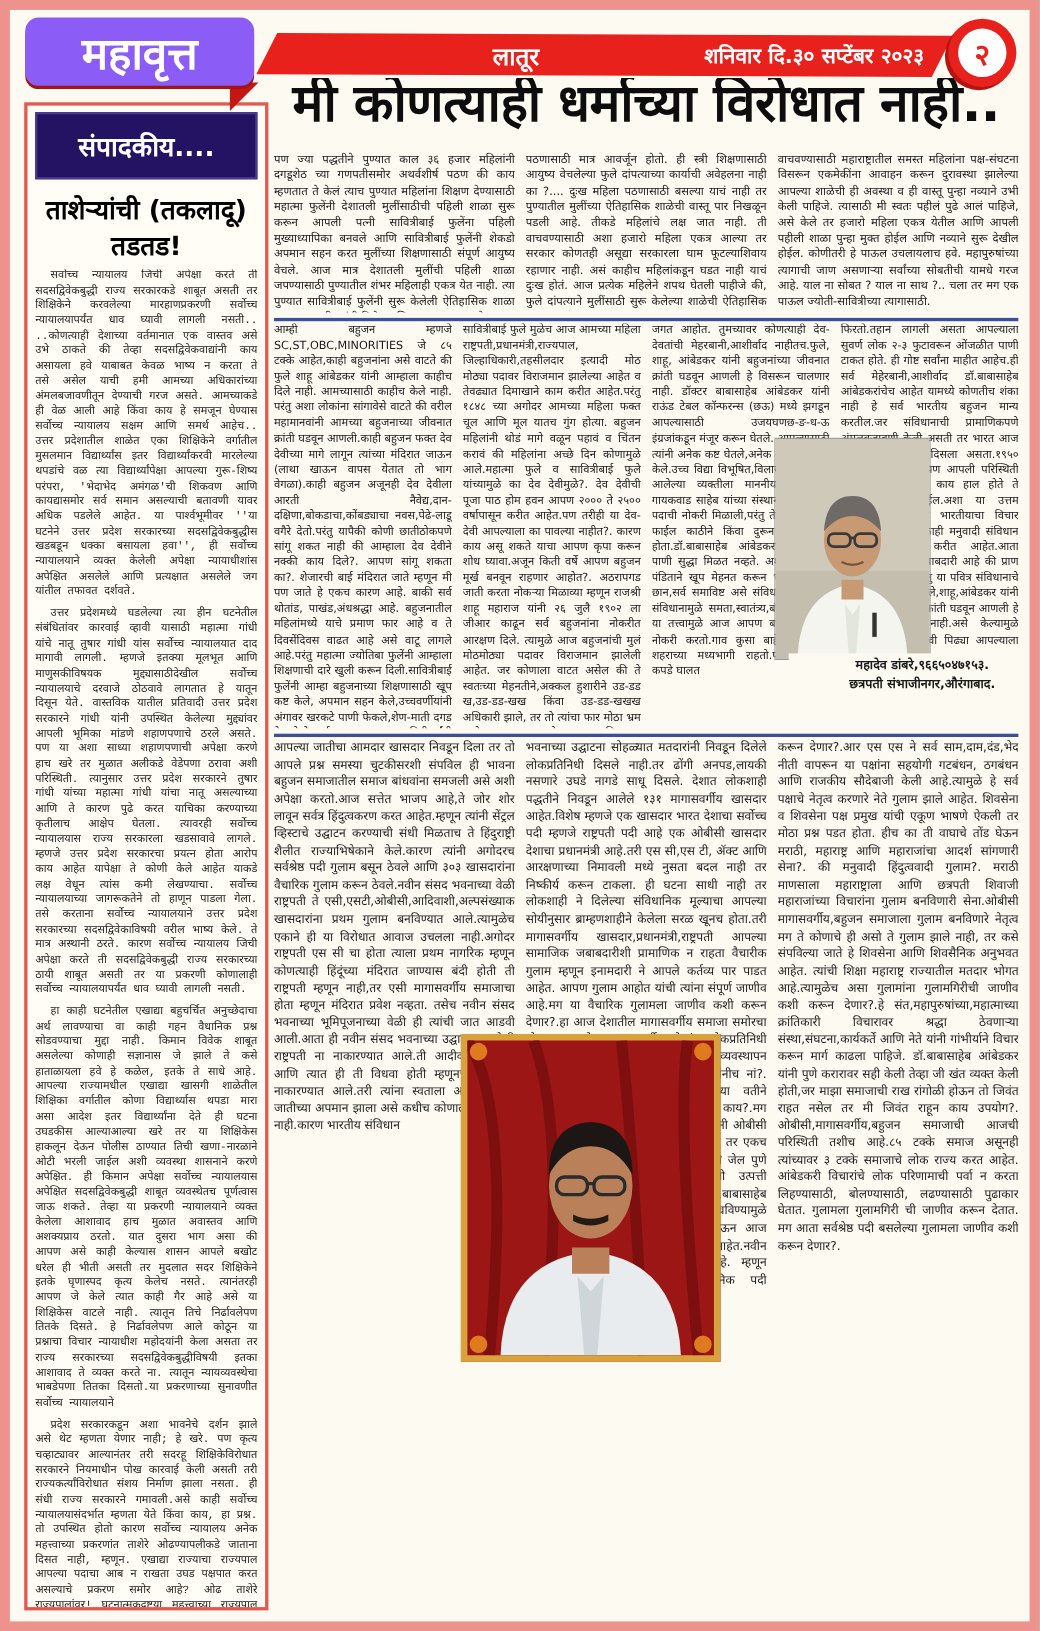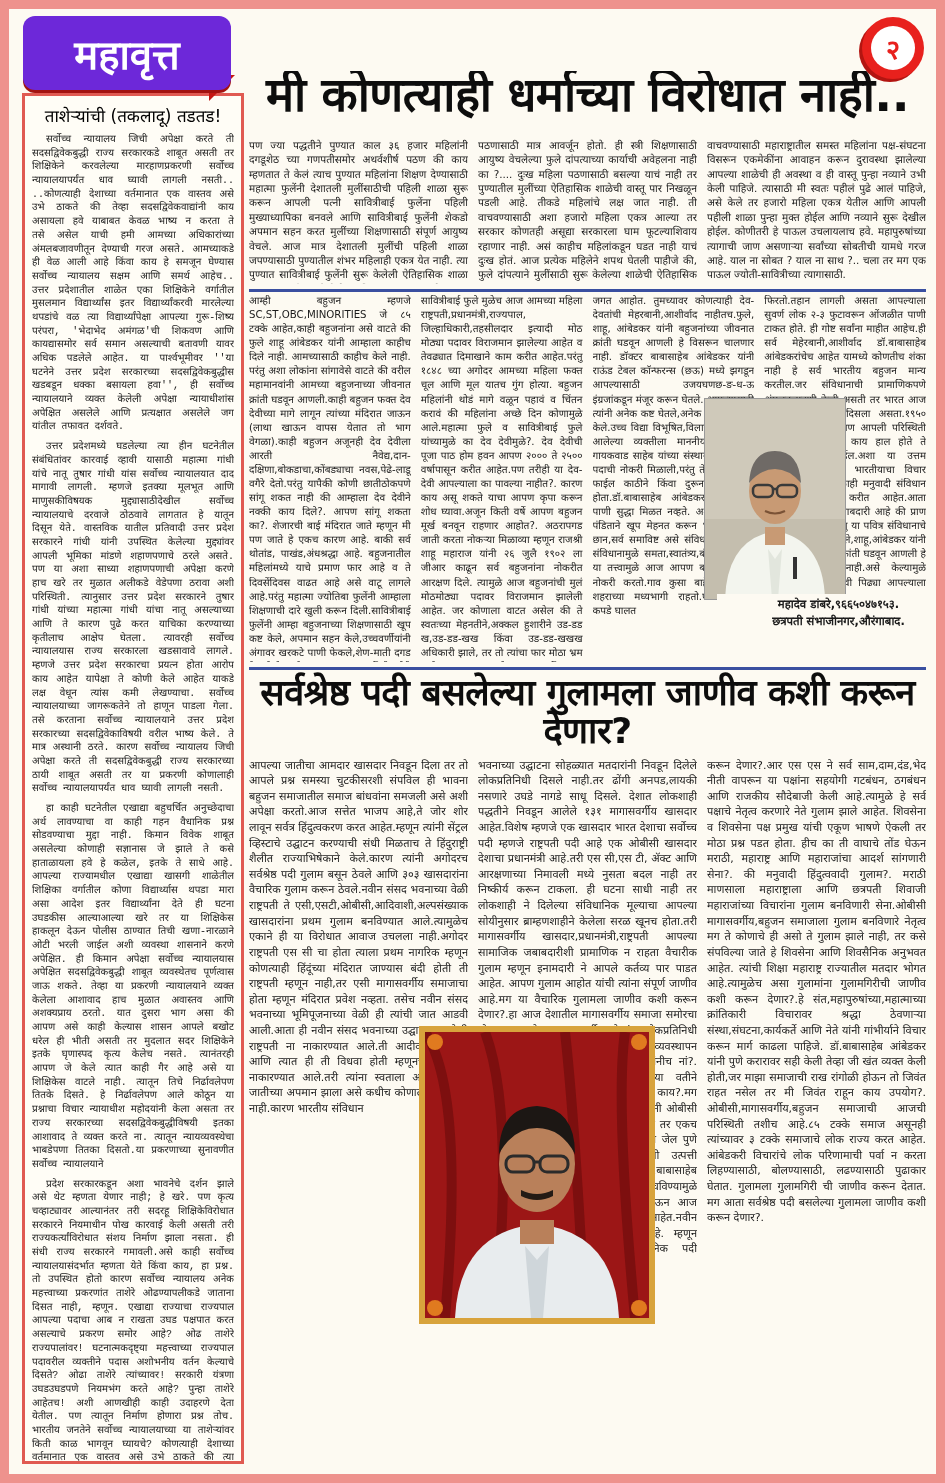--- a/index.html
+++ b/index.html
@@ -10,7 +10,7 @@
   }
   
   .brand{
-    position:absolute;left:14px;top:7px;width:208px;height:74px;background:#6d28d9;
+    position:absolute;left:14px;top:7px;width:208px;height:62px;background:#8b5cf6;
     border-radius:12px;display:flex;align-items:center;justify-content:center;
     color:#fff;font-size:40px;font-weight:800;box-shadow:0 3px 0 #a31310;z-index:5;
   }

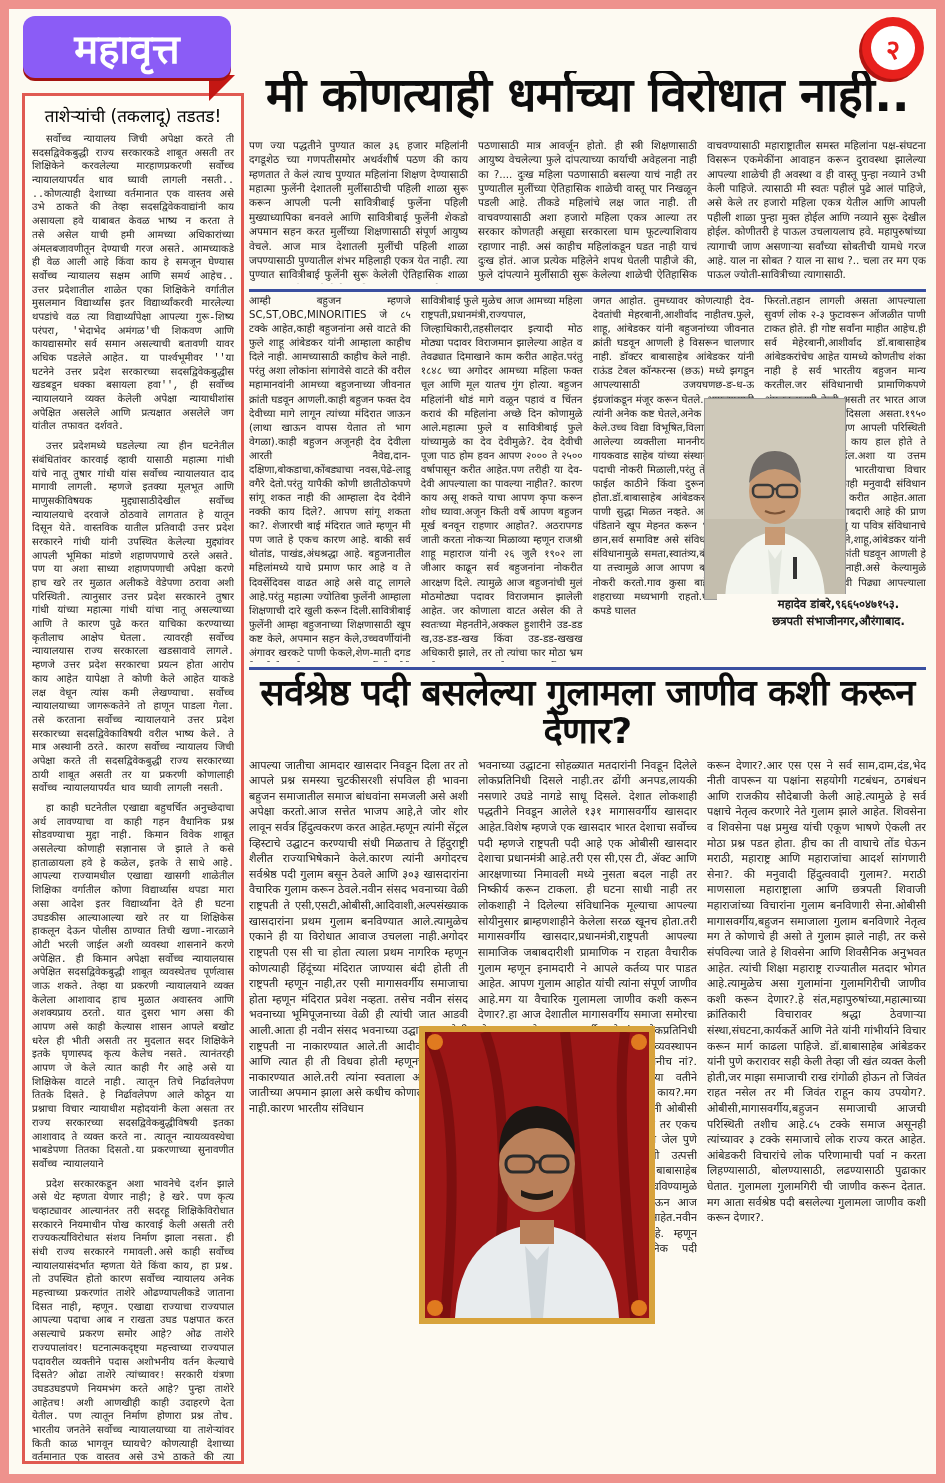--- a/index.html
+++ b/index.html
@@ -77,6 +77,10 @@
     <span>महावृत्त</span>
   </div>
   <div class="brand-tail"></div>
+  <div class="band">
+    <span class="city">लातूर</span>
+    <span class="date">शनिवार दि.३० सप्टेंबर २०२३</span>
+  </div>
   <div class="pageno-wrap">
     <div class="pageno">२</div>
   </div>

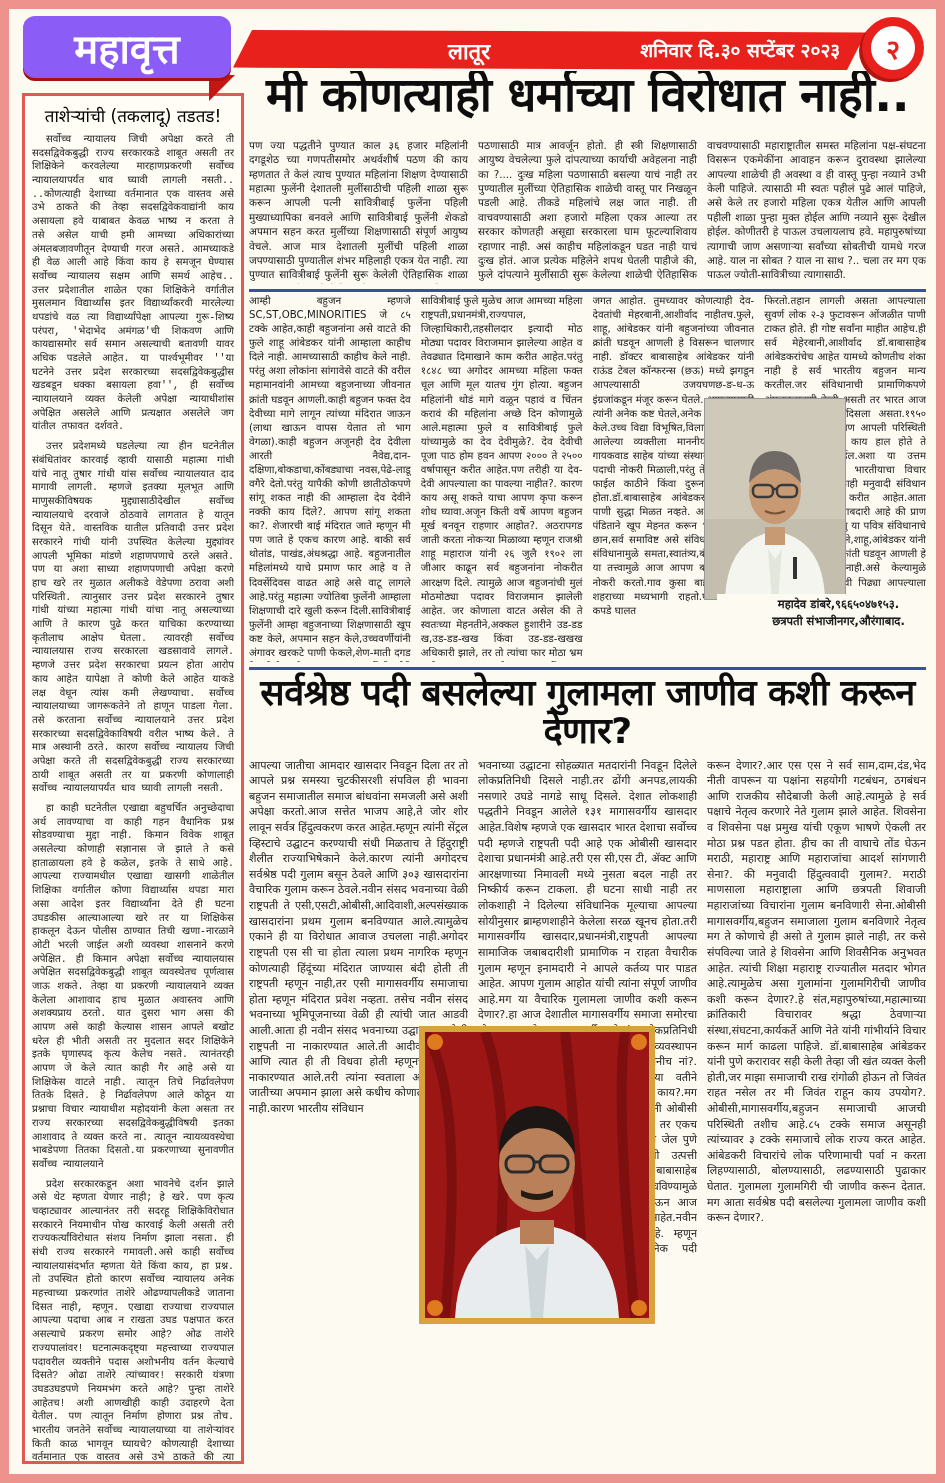--- a/index.html
+++ b/index.html
@@ -86,6 +86,7 @@
   </div>
 
   <div class="editorial">
+    <div class="editorial-label">संपादकीय....</div>
     <div class="editorial-title">ताशेऱ्यांची (तकलादू) तडतड!</div>
     <div class="editorial-body">
       <p>सर्वोच्च न्यायालय जिची अपेक्षा करते ती सदसद्विवेकबुद्धी राज्य सरकारकडे शाबूत असती तर शिक्षिकेने करवलेल्या मारहाणप्रकरणी सर्वोच्च न्यायालयापर्यंत धाव घ्यावी लागली नसती.. ..कोणत्याही देशाच्या वर्तमानात एक वास्तव असे उभे ठाकते की तेव्हा सदसद्विवेकवाद्यांनी काय असायला हवे याबाबत केवळ भाष्य न करता ते तसे असेल याची हमी आमच्या अधिकारांच्या अंमलबजावणीतून देण्याची गरज असते. आमच्याकडे ही वेळ आली आहे किंवा काय हे समजून घेण्यास सर्वोच्च न्यायालय सक्षम आणि समर्थ आहेच.. उत्तर प्रदेशातील शाळेत एका शिक्षिकेने वर्गातील मुसलमान विद्यार्थ्यांस इतर विद्यार्थ्यांकरवी मारलेल्या थपडांचे वळ त्या विद्यार्थ्यांपेक्षा आपल्या गुरू-शिष्य परंपरा, 'भेदाभेद अमंगळ'ची शिकवण आणि कायद्यासमोर सर्व समान असल्याची बतावणी यावर अधिक पडलेले आहेत. या पार्श्वभूमीवर ''या घटनेने उत्तर प्रदेश सरकारच्या सदसद्विवेकबुद्धीस खडबडून धक्का बसायला हवा'', ही सर्वोच्च न्यायालयाने व्यक्त केलेली अपेक्षा न्यायाधीशांस अपेक्षित असलेले आणि प्रत्यक्षात असलेले जग यांतील तफावत दर्शवते.</p>

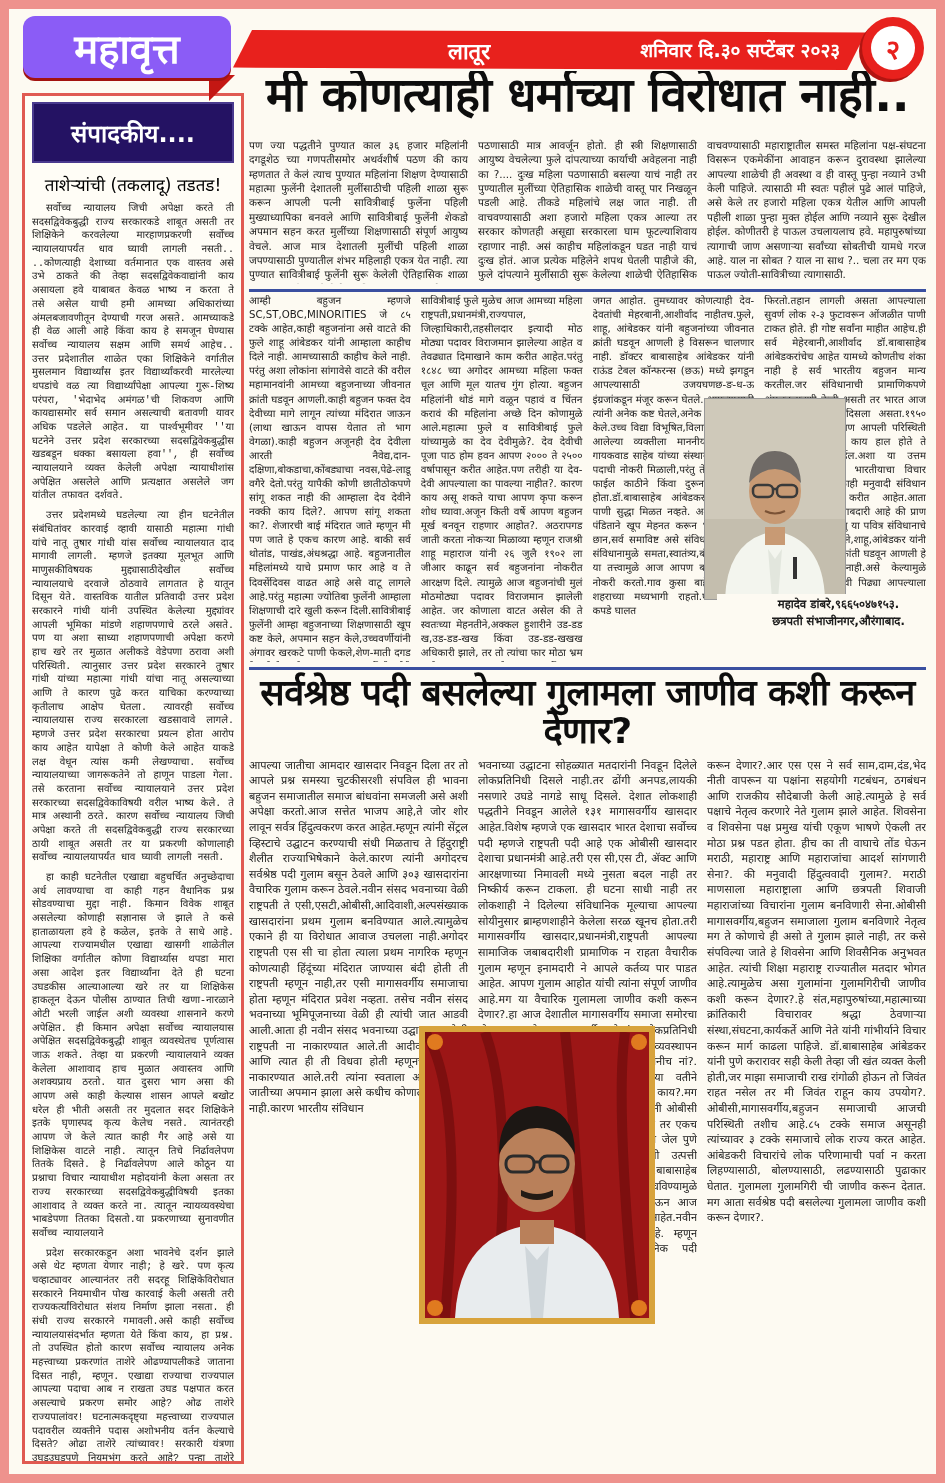--- a/index.html
+++ b/index.html
@@ -39,7 +39,7 @@
     background:#241263;border:2px solid #4a3a8e;color:#fff;text-align:center;
     font-size:24px;font-weight:800;padding:12px 4px;margin-bottom:10px;
   }
-  .editorial-title{font-size:17px;font-weight:400;text-align:center;color:#000;margin:2px 0 6px 0;}
+  .editorial-title{font-size:24px;font-weight:700;text-align:center;color:#000;margin:2px 0 6px 0;}
   .editorial-body{font-size:10px;line-height:1.37;text-align:justify;overflow:hidden;font-family:Liberation Mono, monospace;}
   .editorial-body p{margin:0 0 6px 0;text-indent:14px;}
   

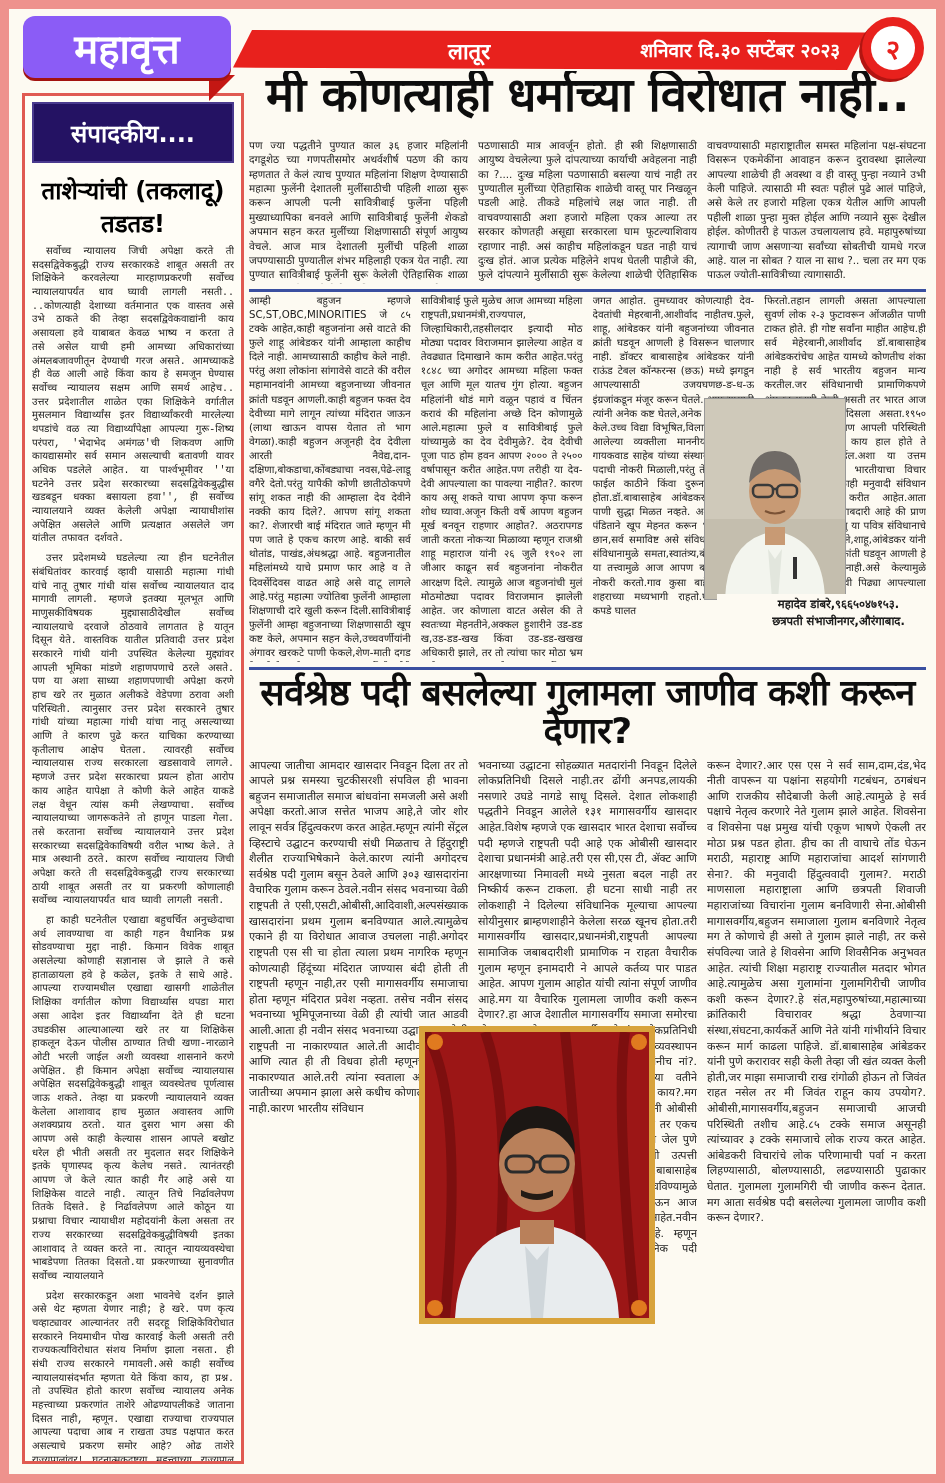--- a/index.html
+++ b/index.html
@@ -138,7 +138,6 @@
 
     <hr class="divider">
 
-    <div class="headline h3">सर्वश्रेष्ठ पदी बसलेल्या गुलामला जाणीव कशी करून देणार?</div>
     <div class="cols a3-body">
       <div class="col">आपल्या जातीचा आमदार खासदार निवडून दिला तर तो आपले प्रश्न समस्या चुटकीसरशी संपविल ही भावना बहुजन समाजातील समाज बांधवांना समजली असे अशी अपेक्षा करतो.आज सत्तेत भाजप आहे,ते जोर शोर लावून सर्वत्र हिंदुत्वकरण करत आहेत.म्हणून त्यांनी सेंट्रल व्हिस्टाचे उद्घाटन करण्याची संधी मिळताच ते हिंदुराष्ट्री शैलीत राज्याभिषेकाने केले.कारण त्यांनी अगोदरच सर्वश्रेष्ठ पदी गुलाम बसून ठेवले आणि ३०३ खासदारांना वैचारिक गुलाम करून ठेवले.नवीन संसद भवनाच्या वेळी राष्ट्रपती ते एसी,एसटी,ओबीसी,आदिवाशी,अल्पसंख्याक खासदारांना प्रथम गुलाम बनविण्यात आले.त्यामुळेच एकाने ही या विरोधात आवाज उचलला नाही.अगोदर राष्ट्रपती एस सी चा होता त्याला प्रथम नागरिक म्हणून कोणत्याही हिंदूंच्या मंदिरात जाण्यास बंदी होती ती राष्ट्रपती म्हणून नाही,तर एसी मागासवर्गीय समाजाचा होता म्हणून मंदिरात प्रवेश नव्हता. तसेच नवीन संसद भवनाच्या भूमिपूजनाच्या वेळी ही त्यांची जात आडवी आली.आता ही नवीन संसद भवनाच्या उद्घाटनाच्या वेळी राष्ट्रपती ना नाकारण्यात आले.ती आदीवाशी महिला आणि त्यात ही ती विधवा होती म्हणूनच तिला ही नाकारण्यात आले.तरी त्यांना स्वताला आणि त्यांच्या जातीच्या अपमान झाला असे कधीच कोणाला का वाटले नाही.कारण भारतीय संविधान</div>
       <div class="col">भवनाच्या उद्घाटना सोहळ्यात मतदारांनी निवडून दिलेले लोकप्रतिनिधी दिसले नाही.तर ढोंगी अनपड,लायकी नसणारे उघडे नागडे साधू दिसले. देशात लोकशाही पद्धतीने निवडून आलेले १३१ मागासवर्गीय खासदार आहेत.विशेष म्हणजे एक खासदार भारत देशाचा सर्वोच्च पदी म्हणजे राष्ट्रपती पदी आहे एक ओबीसी खासदार देशाचा प्रधानमंत्री आहे.तरी एस सी,एस टी, ॲक्ट आणि आरक्षणाच्या निमावली मध्ये नुसता बदल नाही तर निष्कीर्य करून टाकला. ही घटना साधी नाही तर लोकशाही ने दिलेल्या संविधानिक मूल्याचा आपल्या सोयीनुसार ब्राम्हणशाहीने केलेला सरळ खूनच होता.तरी मागासवर्गीय खासदार,प्रधानमंत्री,राष्ट्रपती आपल्या सामाजिक जबाबदारीशी प्रामाणिक न राहता वैचारीक गुलाम म्हणून इनामदारी ने आपले कर्तव्य पार पाडत आहेत. आपण गुलाम आहोत यांची त्यांना संपूर्ण जाणीव आहे.मग या वैचारिक गुलामला जाणीव कशी करून देणार?.हा आज देशातील मागासवर्गीय समाजा समोरचा मोठा प्रश्न आहे.या मागासवर्गीय लोकांना लोकप्रतिनिधी म्हणून कोणी निवड केली?.ब्राम्हणशाहीचे व्यवस्थापन करणाऱ्या आर एस एस च्या भटा ब्राम्हणांनीच नां?. मागासवर्गीय बहुजन समाजातील पक्षाच्या वतीने स्वाभिमानी ओबीसी प्रधानमंत्री किंवा राष्ट्रपती काय?.मग बहुसंख्य हिंदुत्ववादी,मनुवाद मानणाऱ्या पक्षांनी ओबीसी मागासवर्गीय राष्ट्रपती कोणत्या निवडल्या गेले तर एकच गुणवत्ता वैचारिक गुलाम. ही मोहनचंद गांधी जेल पुणे येथील आमरण उपोषणा नंतर झालेली उत्पत्ती आहे.त्याला पुणे करार म्हणतात.डॉ.बाबासाहेब आंबेडकरांनी स्वाभिमानी समाजाला वाचविण्यामुळे केलेला समझोता होय.त्याचा गैरफायदा घेऊन आज देशातील लोकशाहीचे काम मनुवादी करीत आहेत.नवीन संसद उद्घाटन सोहळा उघड पुरावा आहे. म्हणून देशवाशियांच्या वतीने सर्वश्रेष्ठ संविधानिक पदी ओबीसी,मागासवर्गीय</div>

